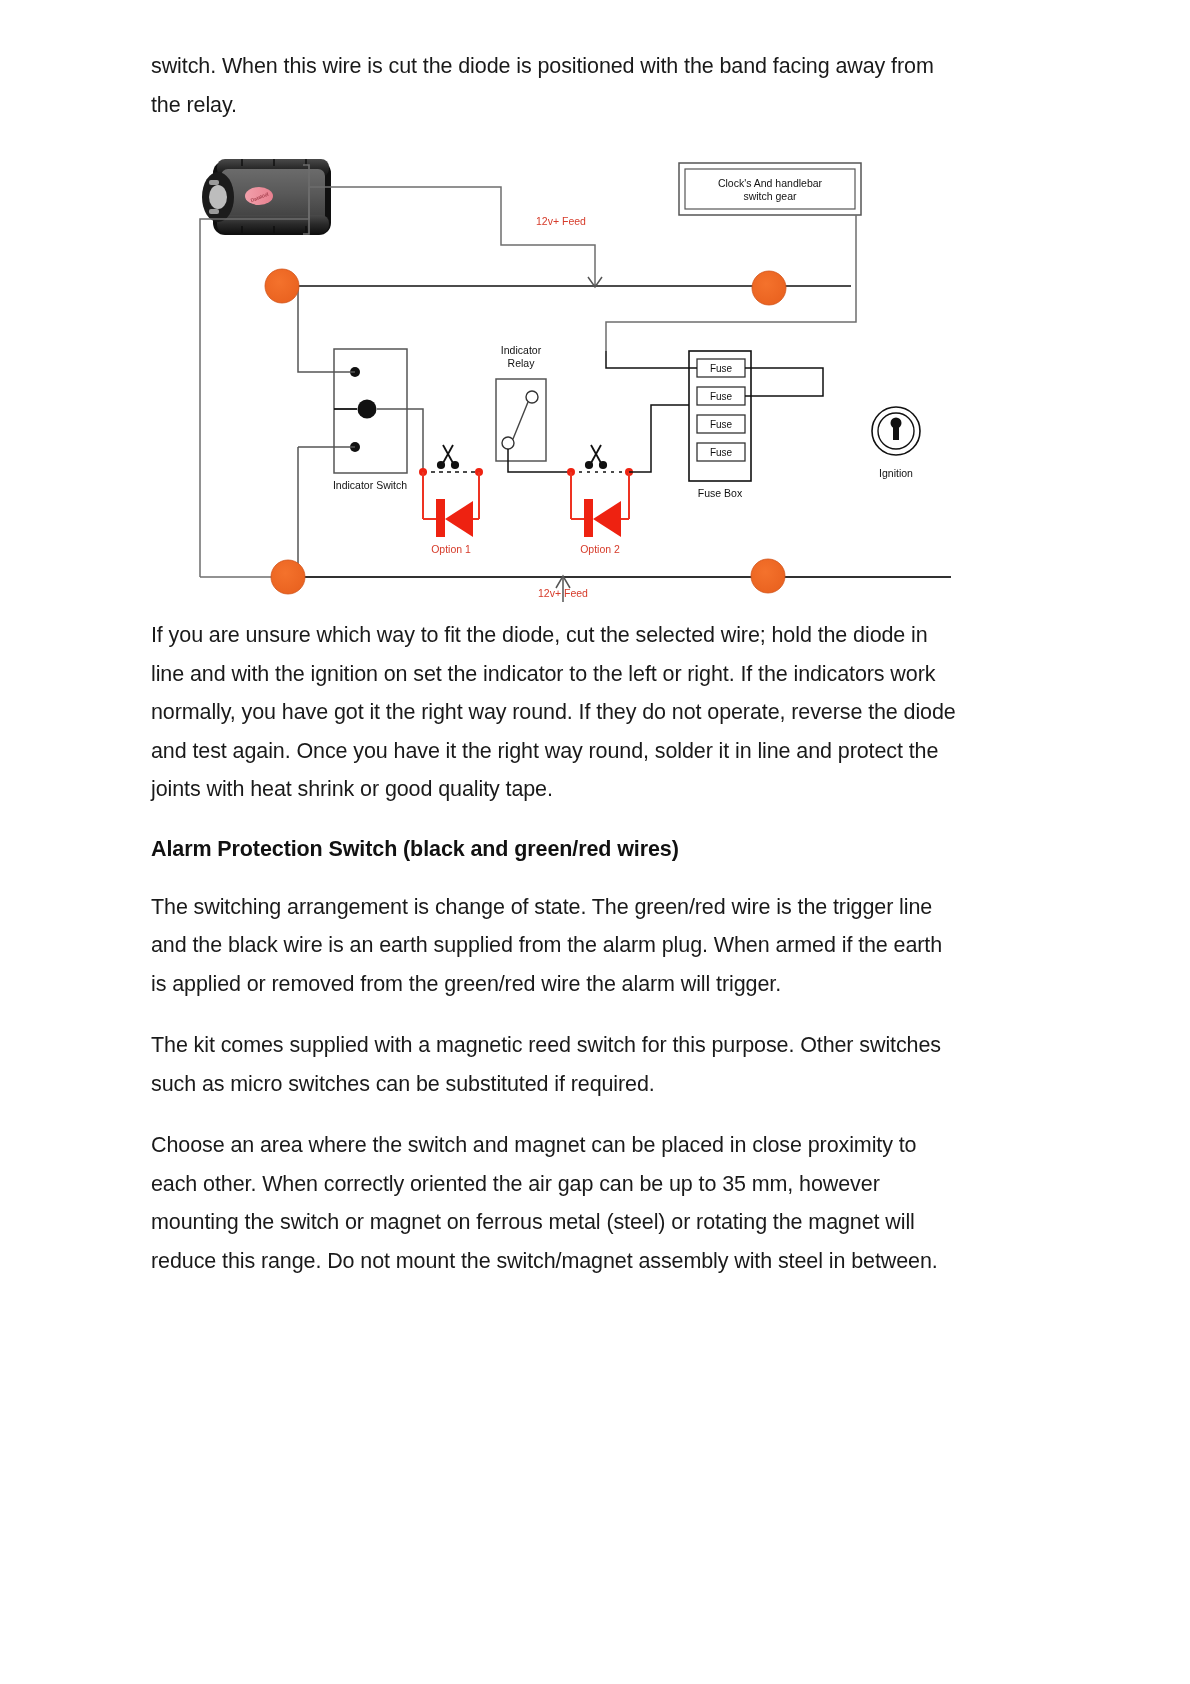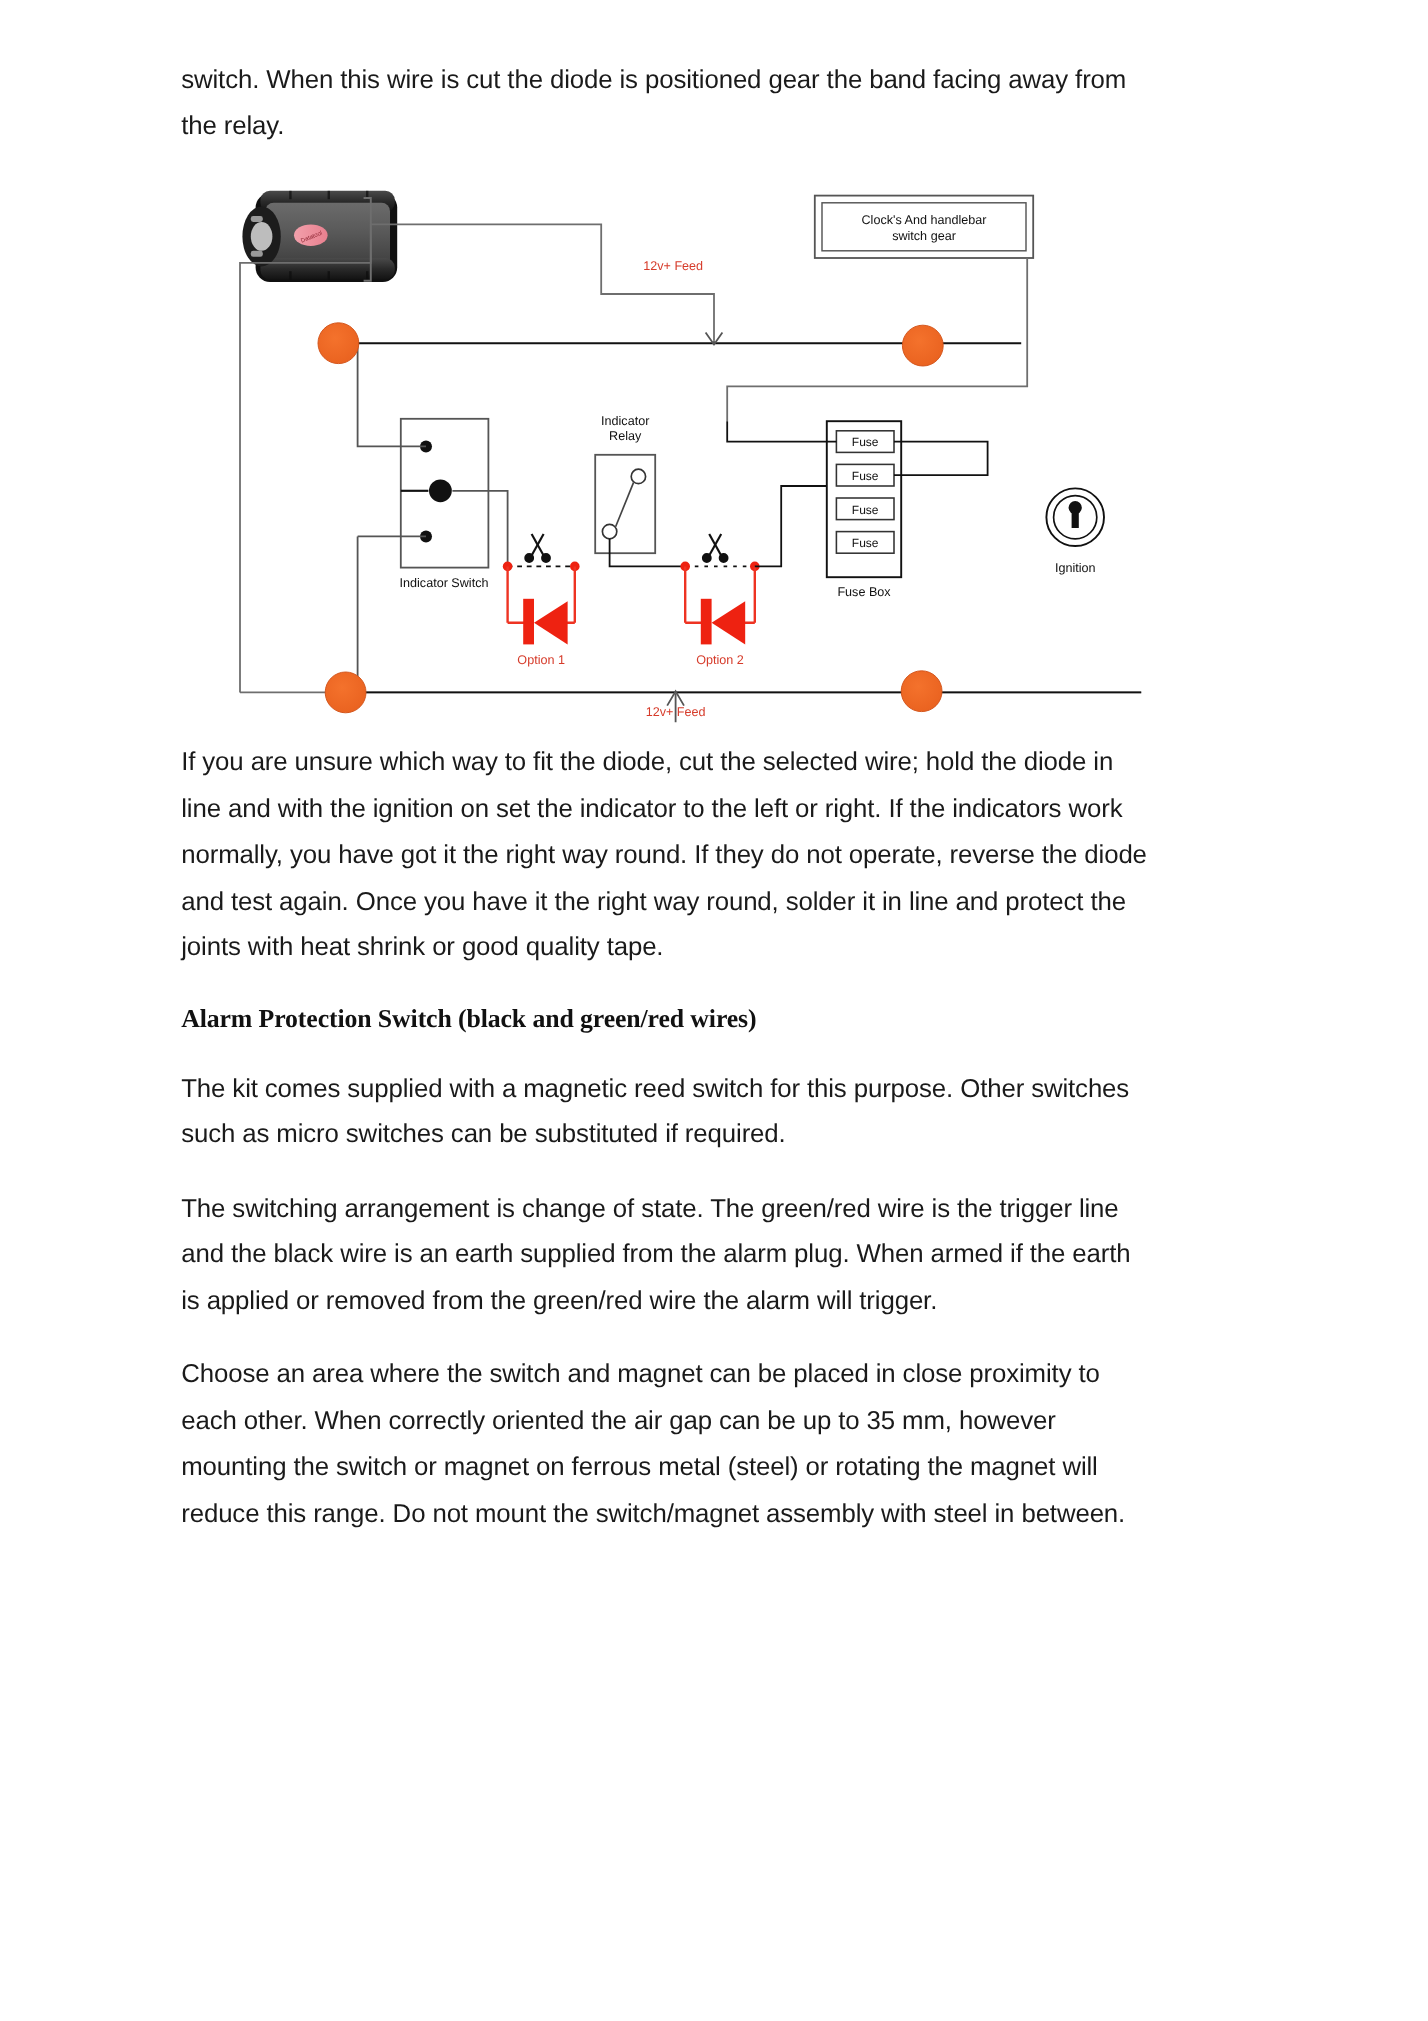--- a/index.html
+++ b/index.html
@@ -62,7 +62,7 @@
 <div class="page">
   <div class="content">
 
-    <p class="para">switch. When this wire is cut the diode is positioned gear the band facing away from the relay.</p>
+    <p class="para">switch. When this wire is cut the diode is positioned with the band facing away from the relay.</p>
 
     <div class="diagram-wrap">
       <svg class="diagram-svg" viewBox="0 0 812 455" xmlns="http://www.w3.org/2000/svg">

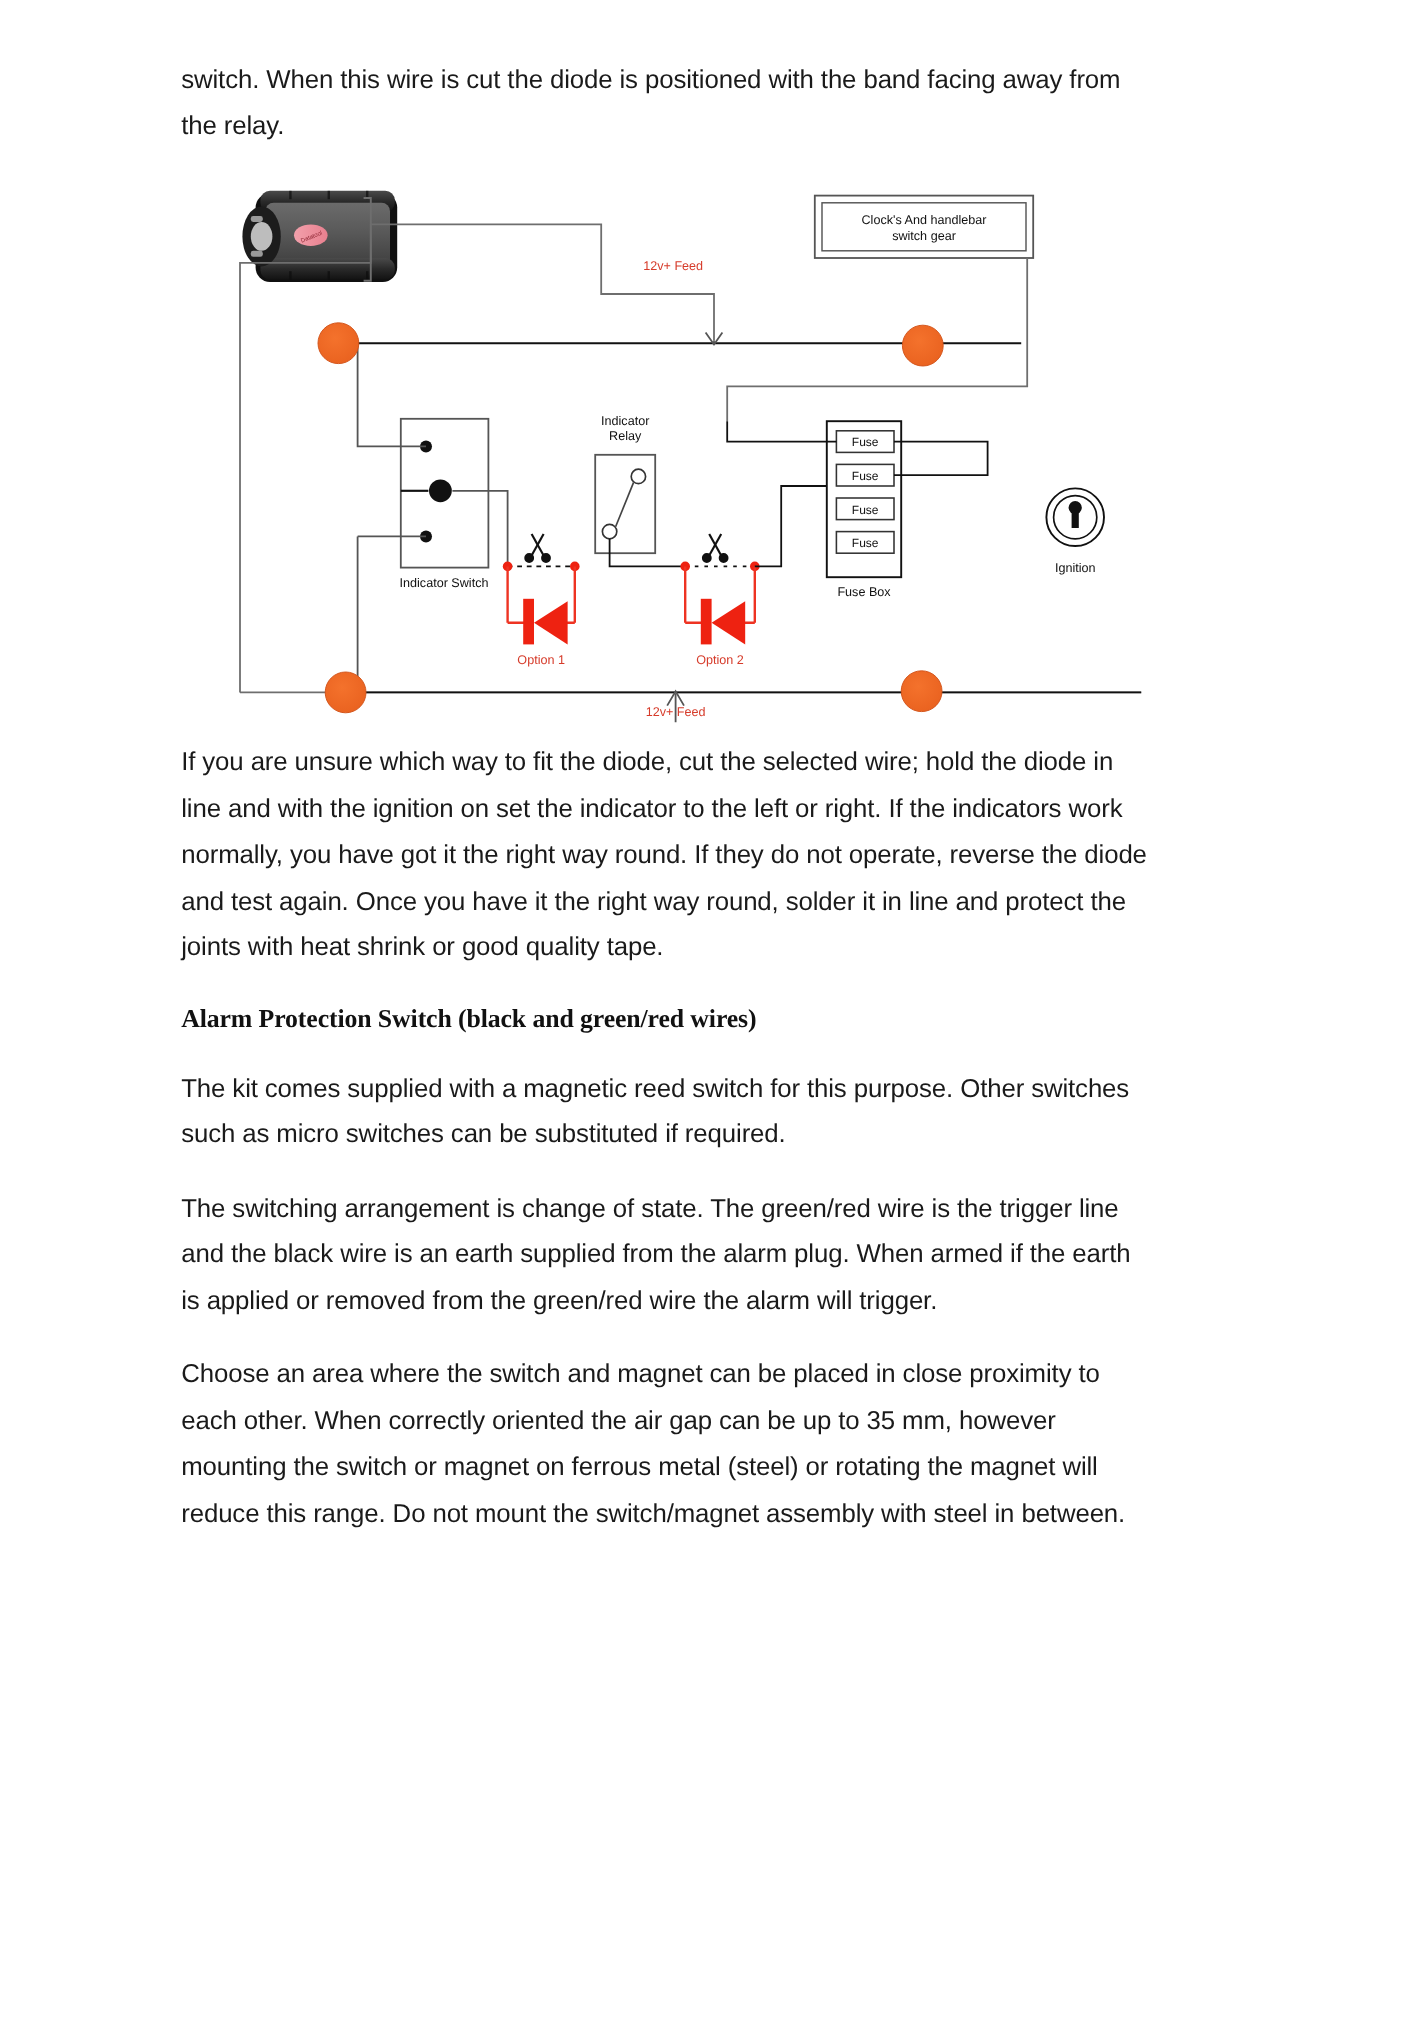--- a/index.html
+++ b/index.html
@@ -44,7 +44,6 @@
     margin: 0 0 22px 0;
     color: #111111;
     letter-spacing: -0.1px;
-    font-family: Liberation Serif, serif;
   }
 
   

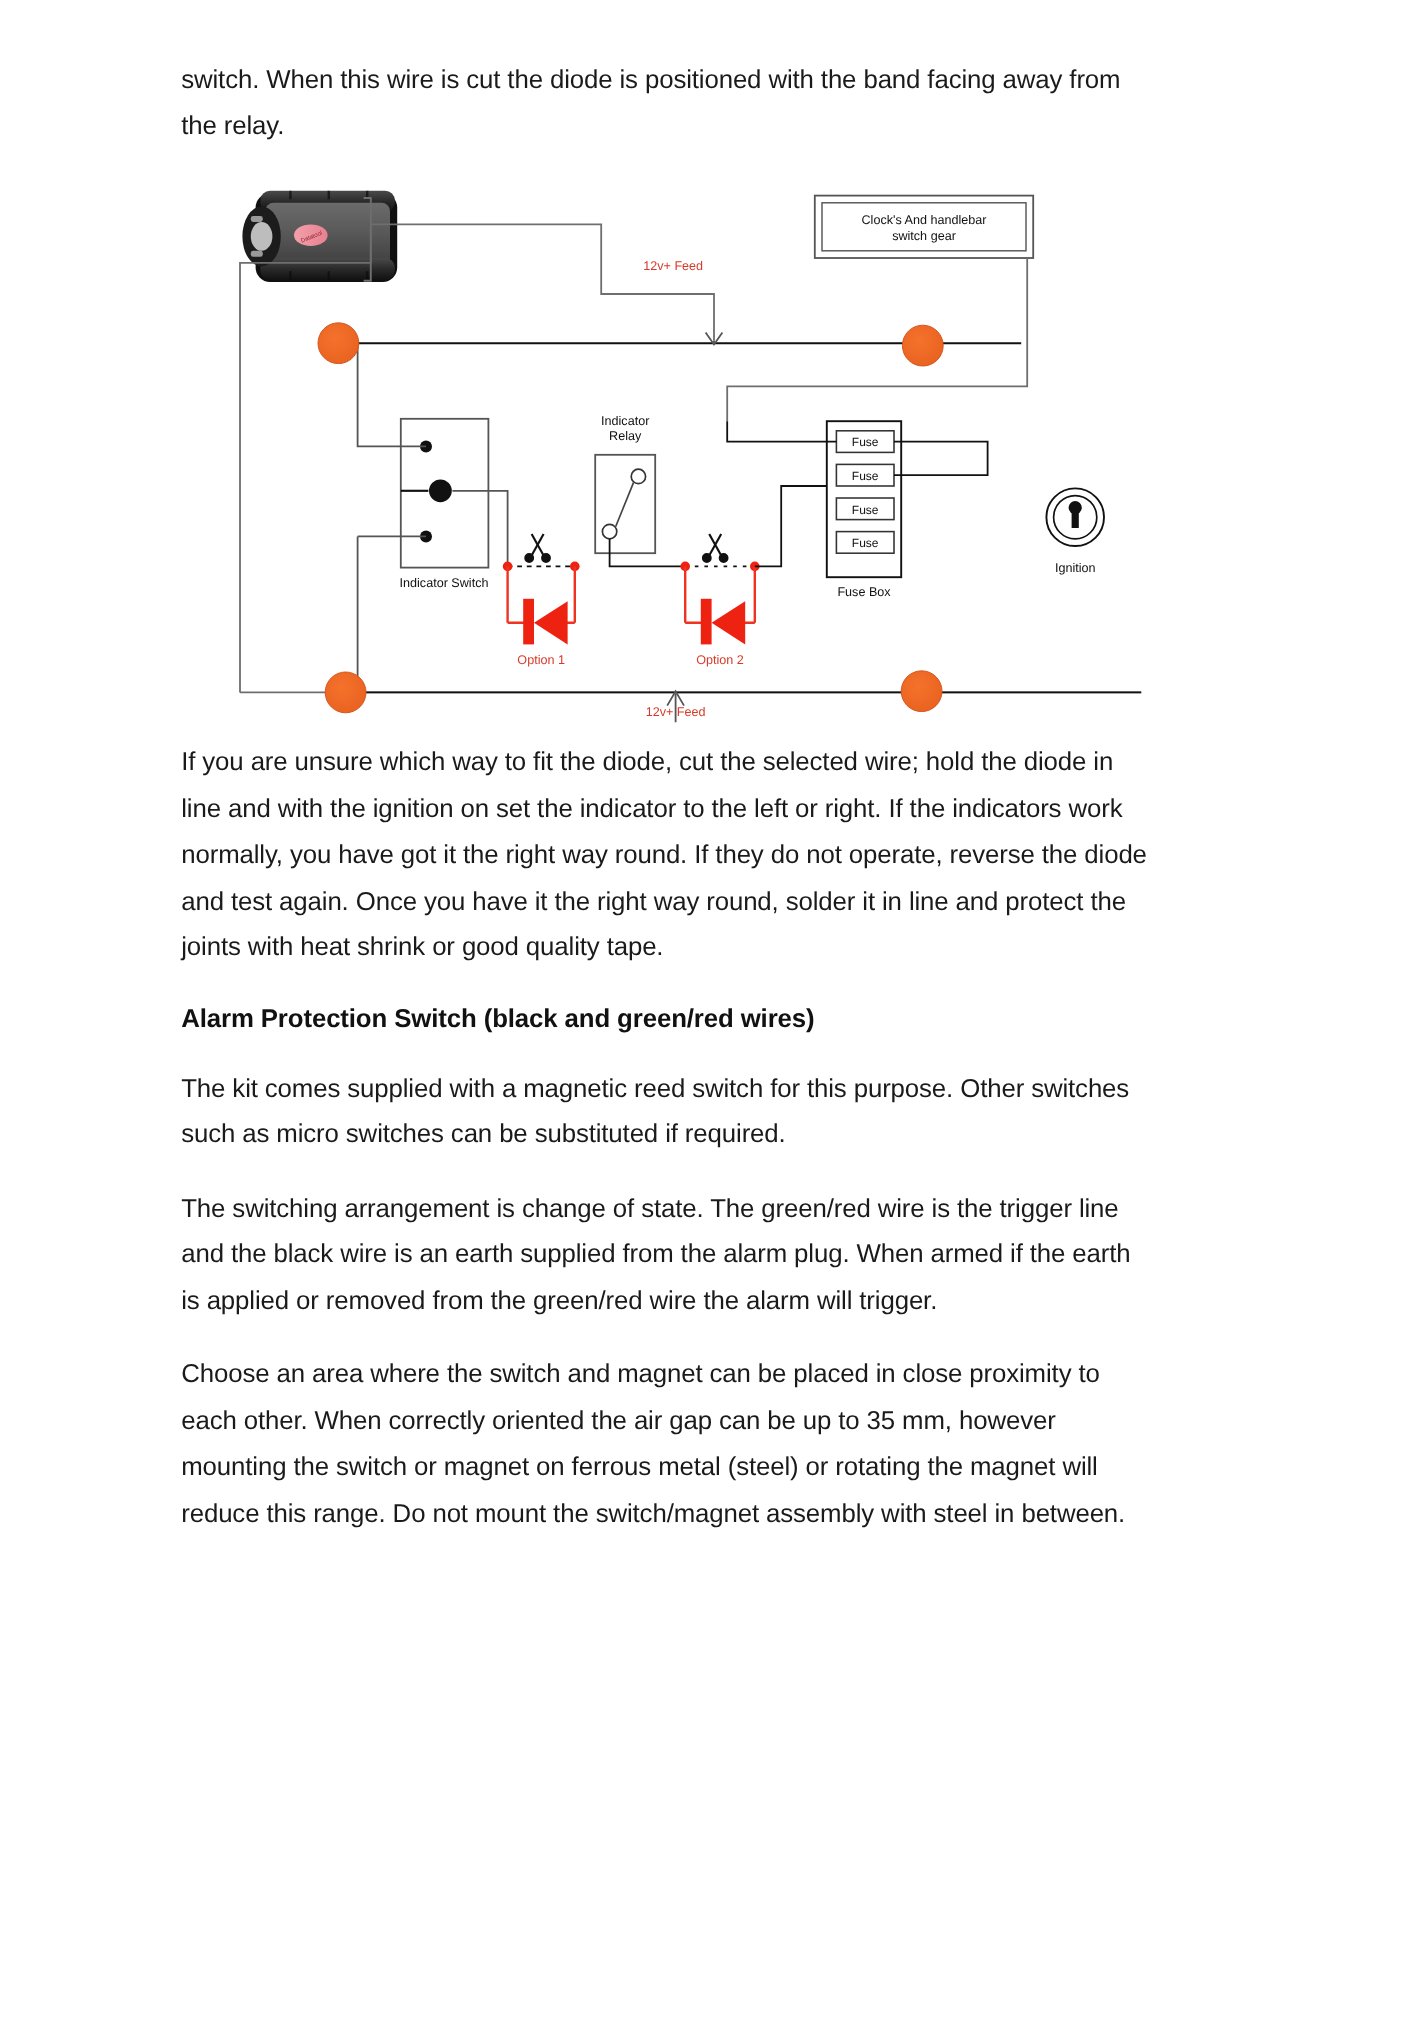--- a/index.html
+++ b/index.html
@@ -293,9 +293,9 @@
 
     <h2 class="heading">Alarm Protection Switch (black and green/red wires)</h2>
 
+    <p class="para">The switching arrangement is change of state. The green/red wire is the trigger line and the black wire is an earth supplied from the alarm plug. When armed if the earth is applied or removed from the green/red wire the alarm will trigger.</p>
+
     <p class="para">The kit comes supplied with a magnetic reed switch for this purpose. Other switches such as micro switches can be substituted if required.</p>
-
-    <p class="para">The switching arrangement is change of state. The green/red wire is the trigger line and the black wire is an earth supplied from the alarm plug. When armed if the earth is applied or removed from the green/red wire the alarm will trigger.</p>
 
 
     <p class="para">Choose an area where the switch and magnet can be placed in close proximity to each other. When correctly oriented the air gap can be up to 35 mm, however mounting the switch or magnet on ferrous metal (steel) or rotating the magnet will reduce this range. Do not mount the switch/magnet assembly with steel in between.</p>

